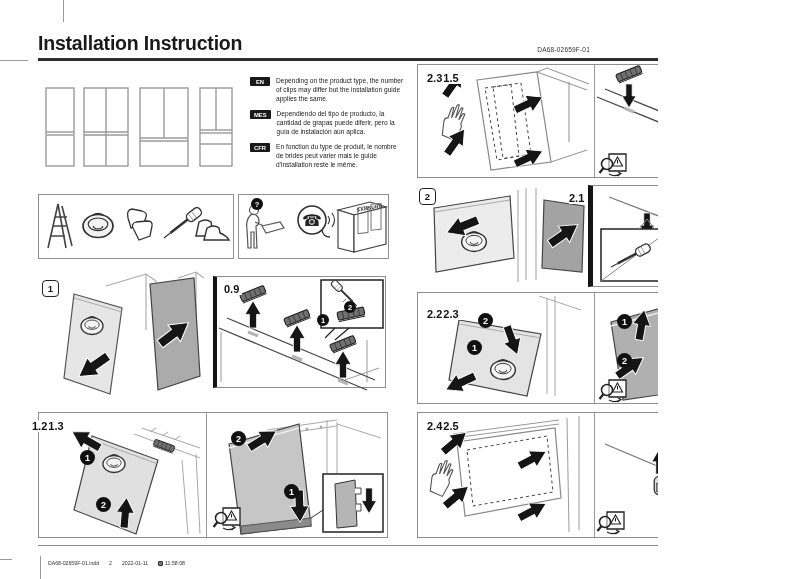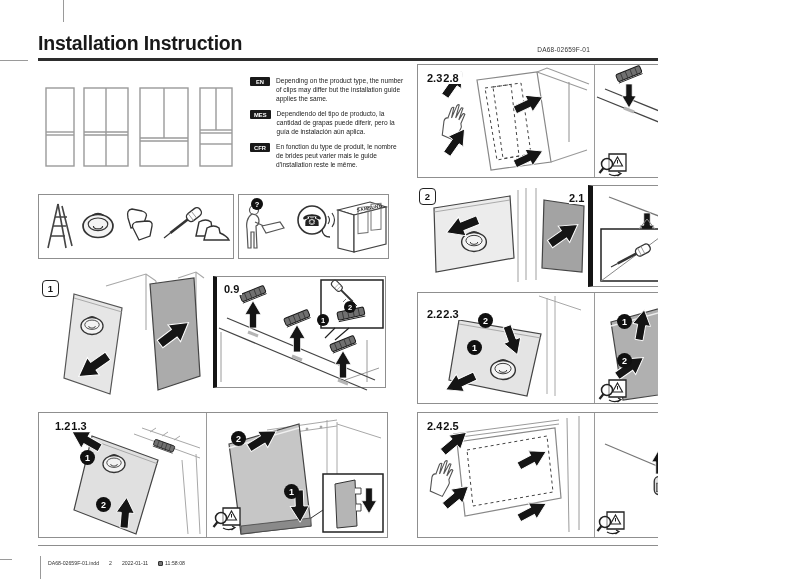--- a/index.html
+++ b/index.html
@@ -299,7 +299,7 @@
     <div class="vdiv" style="left:176px;height:112px"></div>
   </div>
   <div class="steplabel" style="left:427px;top:72px">
-    <span>2.3</span><span>2.8</span>
+    <span>2.3</span><span>1.5</span>
   </div>
   <svg style="left:419px;top:66px" width="172" height="110" viewBox="0 0 172 110">
     <g fill="none" stroke="#9a9a9a" stroke-width="1.1">

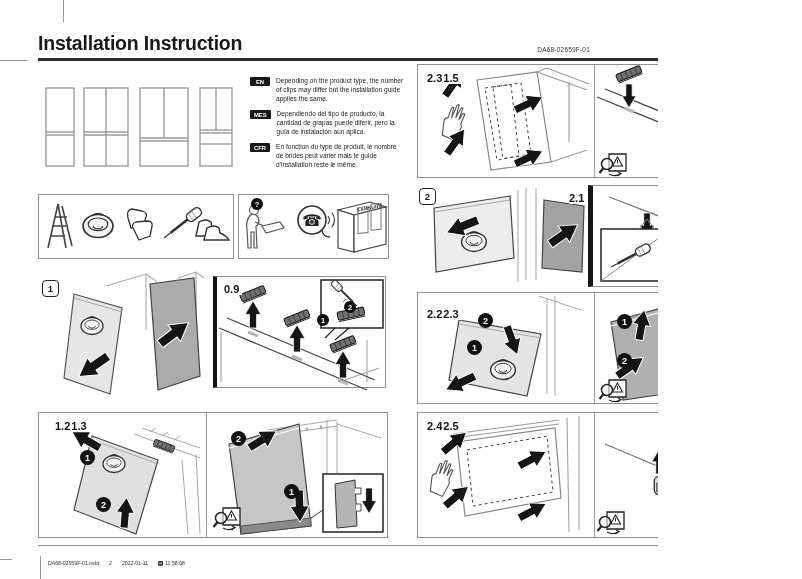--- a/index.html
+++ b/index.html
@@ -253,7 +253,7 @@
   <div class="panel" style="left:38px;top:412px;width:350px;height:126px">
     <div class="vdiv" style="left:167px;height:124px"></div>
   </div>
-  <div class="steplabel" style="left:55px;top:420px">
+  <div class="steplabel" style="left:32px;top:420px">
     <span>1.2</span><span>1.3</span>
   </div>
   <svg style="left:40px;top:426px" width="163" height="110" viewBox="0 0 163 110">

